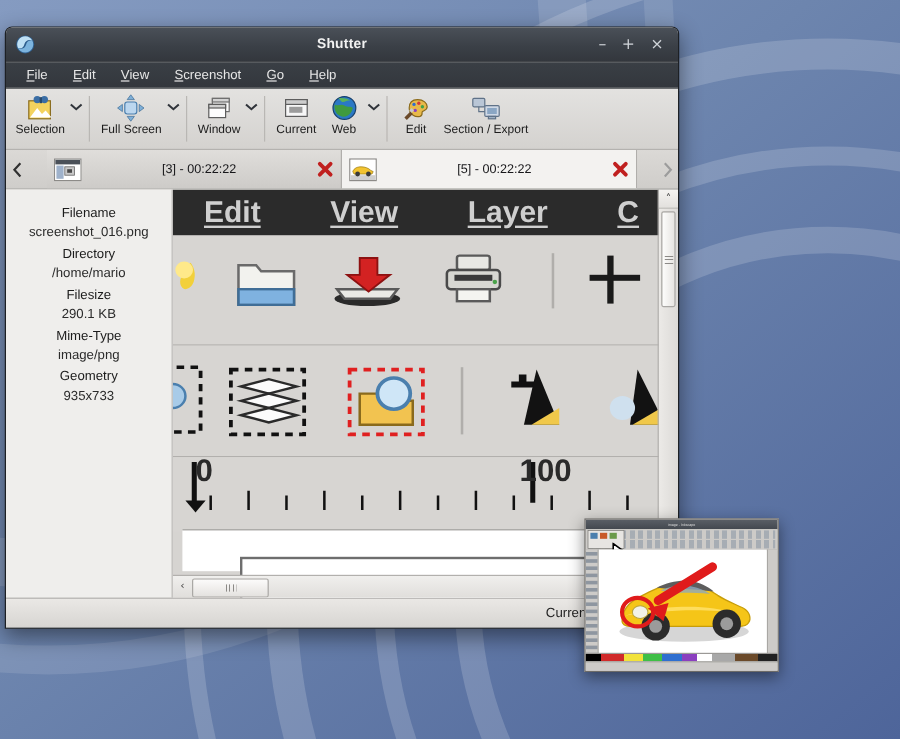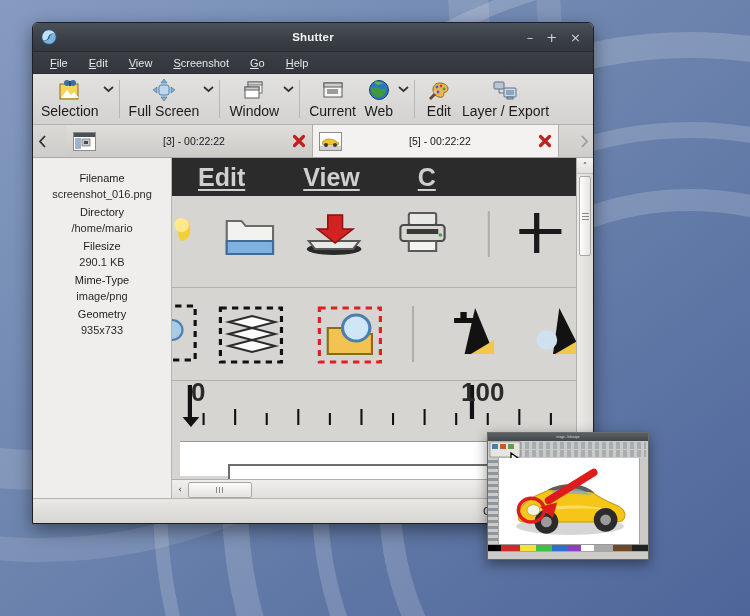--- a/index.html
+++ b/index.html
@@ -15,7 +15,7 @@
 
   
   #shutter-window{
-    position:absolute;left:32px;top:22px;width:560px;height:500px;
+    position:absolute;left:4px;top:22px;width:560px;height:500px;
     border:1px solid #1d2024;border-radius:6px 6px 0 0;
     box-shadow:0 6px 18px rgba(0,0,0,.45);
     background:#d9d8d6;overflow:hidden;

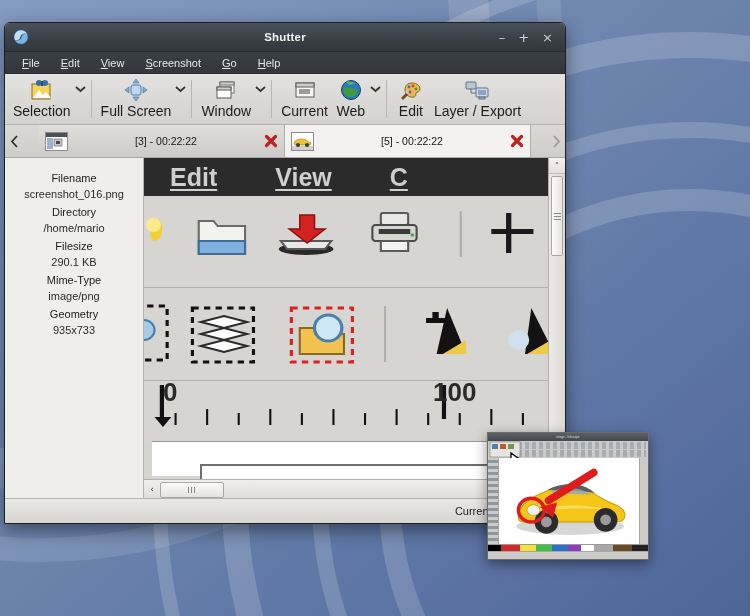--- a/index.html
+++ b/index.html
@@ -53,7 +53,7 @@
   }
   .tb-item{display:flex;flex-direction:column;align-items:center;justify-content:flex-start;
     padding:2px 4px 0 4px;cursor:default;min-width:30px;}
-  .tb-item .lbl{font-size:14px;color:#1c1c1c;margin-top:1px;white-space:nowrap;}
+  .tb-item .lbl{font-size:10px;color:#1c1c1c;margin-top:1px;white-space:nowrap;}
   .tb-icon{height:24px;display:flex;align-items:center;justify-content:center;}
   .tb-arrow{display:flex;align-items:flex-start;padding-top:9px;cursor:pointer;}
   .tb-sep{width:1px;background:#b9b7b4;margin:4px 5px 6px 5px;}

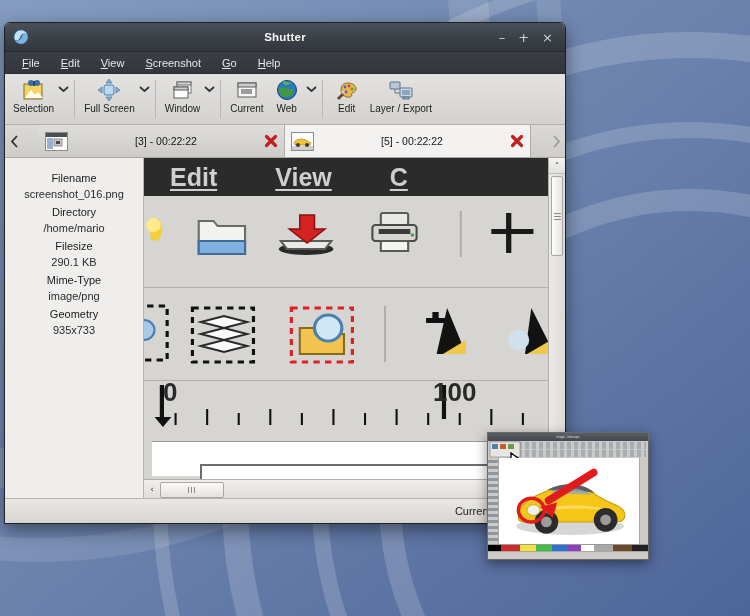--- a/index.html
+++ b/index.html
@@ -322,7 +322,7 @@
           <path d="M6 11v4h5" stroke="#5f7288" fill="none"></path>
         </svg>
       </div>
-      <div class="lbl">Layer / Export</div>
+      <div class="lbl">Section / Export</div>
     </div>
   </div>
 

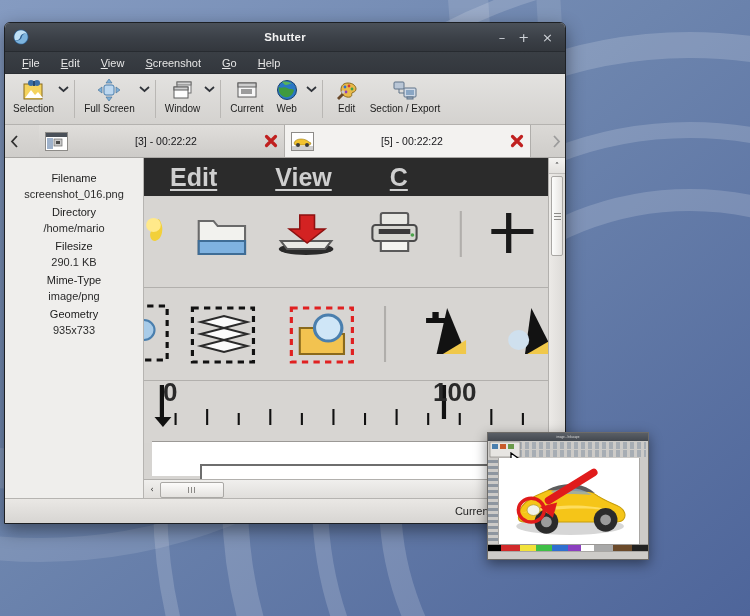--- a/index.html
+++ b/index.html
@@ -397,6 +397,7 @@
         <div class="shot-menubar">
           <span>Edit</span>
           <span>View</span>
+          <span>Layer</span>
           <span>C</span>
         </div>
 

